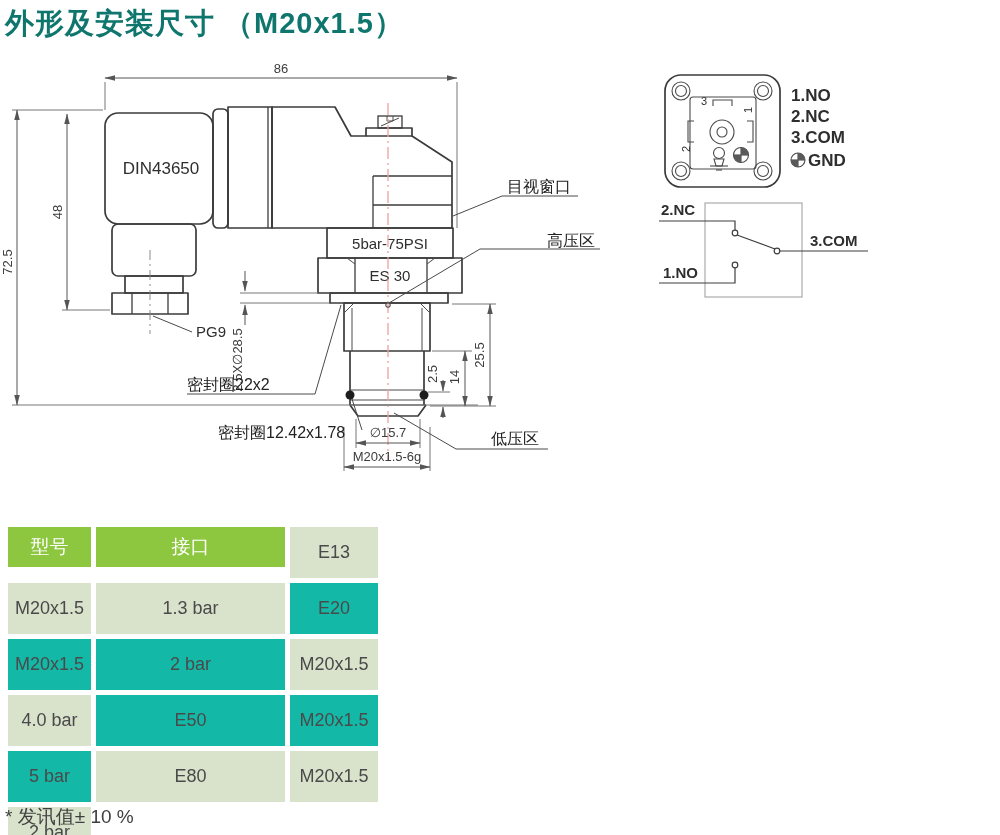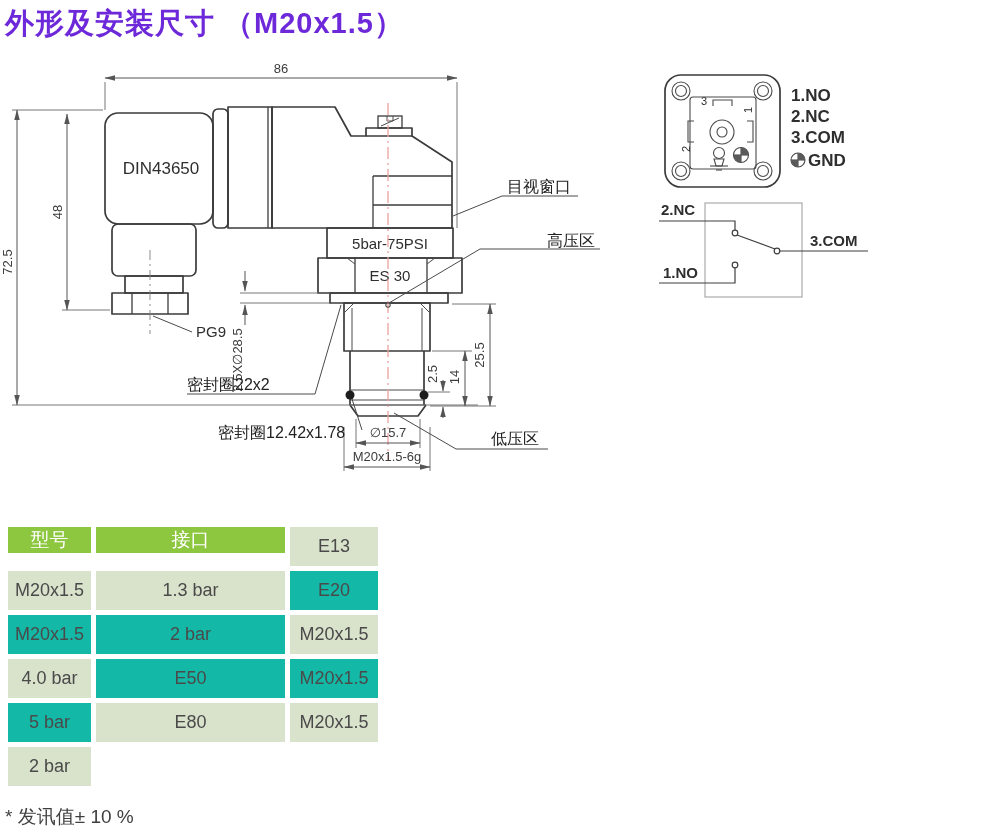--- a/index.html
+++ b/index.html
@@ -5,7 +5,7 @@
   html,body{margin:0;padding:0;background:#fff;}
   .page{position:relative;width:1000px;height:835px;background:#fff;overflow:hidden;
         font-family:"Liberation Sans",sans-serif;}
-  .title{position:absolute;left:5px;top:4px;font-size:29px;font-weight:bold;color:#6d28d9;letter-spacing:1px;}
+  .title{position:absolute;left:5px;top:4px;font-size:29px;font-weight:bold;color:#0f766e;letter-spacing:1px;}
   .drawing{position:absolute;left:0;top:0;width:1000px;height:520px;}
   
   .ol{fill:none;stroke:#3b3b3b;stroke-width:1.7;stroke-linejoin:round}

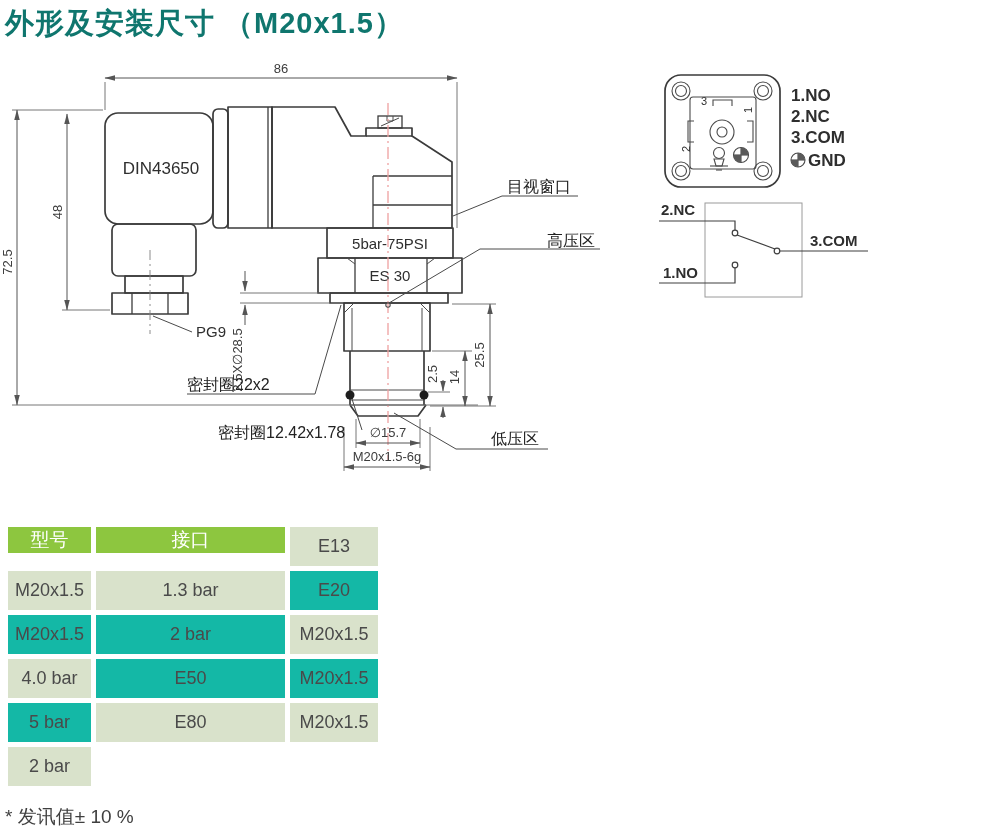--- a/index.html
+++ b/index.html
@@ -32,7 +32,7 @@
   
   .spec-table{position:absolute;left:8px;top:527px;display:grid;grid-template-columns:83px 189px 88px;gap:5px;}
   .cell{display:flex;align-items:center;justify-content:center;height:39px;font-size:18px;color:#4a4a4a;}
-  .th{background:#8dc63f;color:#fff;height:26px;font-size:19px;}
+  .th{background:#8dc63f;color:#fff;height:40px;font-size:19px;}
   .dark{background:#d9e2cb}
   .light{background:#14b8a6}
   .footnote{position:absolute;left:5px;top:804px;font-size:19px;color:#3f3f3f;}

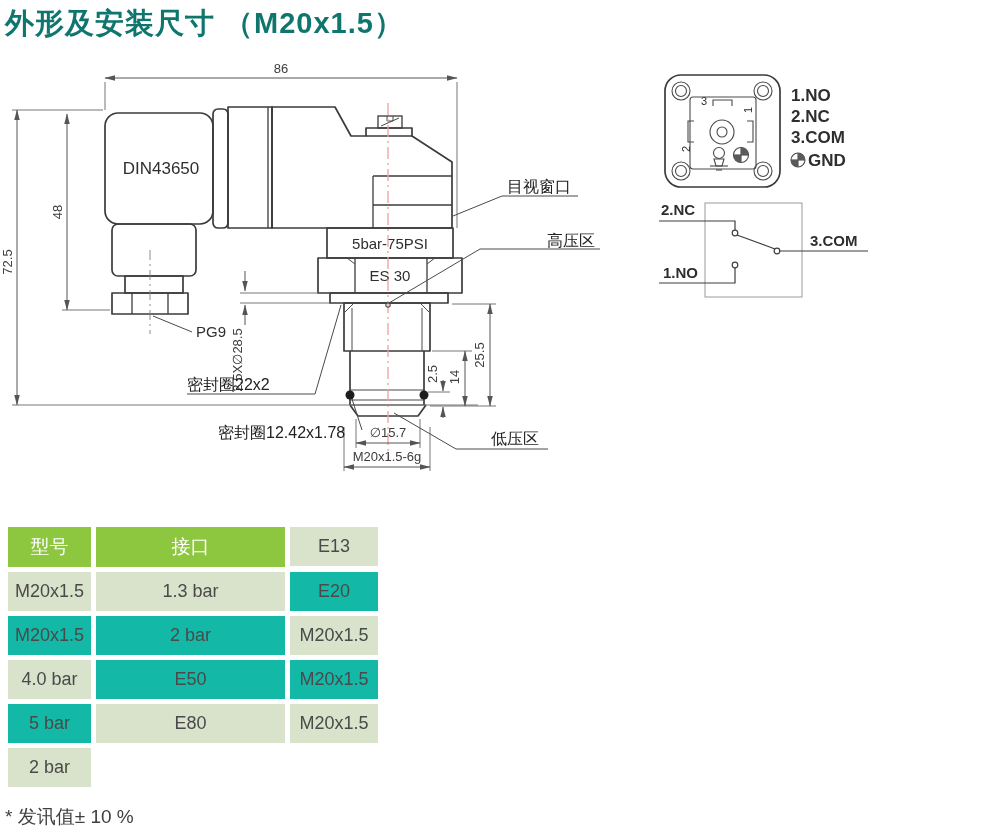--- a/index.html
+++ b/index.html
@@ -31,7 +31,7 @@
   .cz{font-size:15px;font-weight:600;fill:#2e2e2e}
   
   .spec-table{position:absolute;left:8px;top:527px;display:grid;grid-template-columns:83px 189px 88px;gap:5px;}
-  .cell{display:flex;align-items:center;justify-content:center;height:39px;font-size:18px;color:#4a4a4a;}
+  .cell{display:flex;align-items:center;justify-content:center;height:51px;font-size:18px;color:#4a4a4a;}
   .th{background:#8dc63f;color:#fff;height:40px;font-size:19px;}
   .dark{background:#d9e2cb}
   .light{background:#14b8a6}

